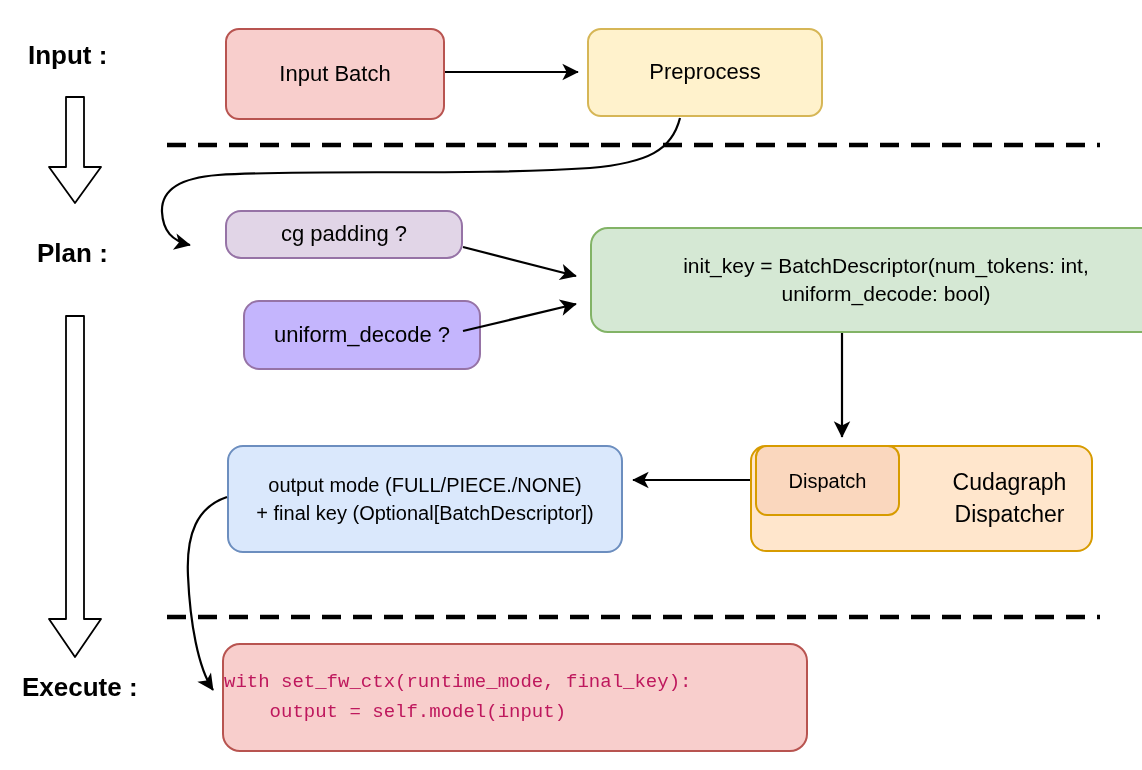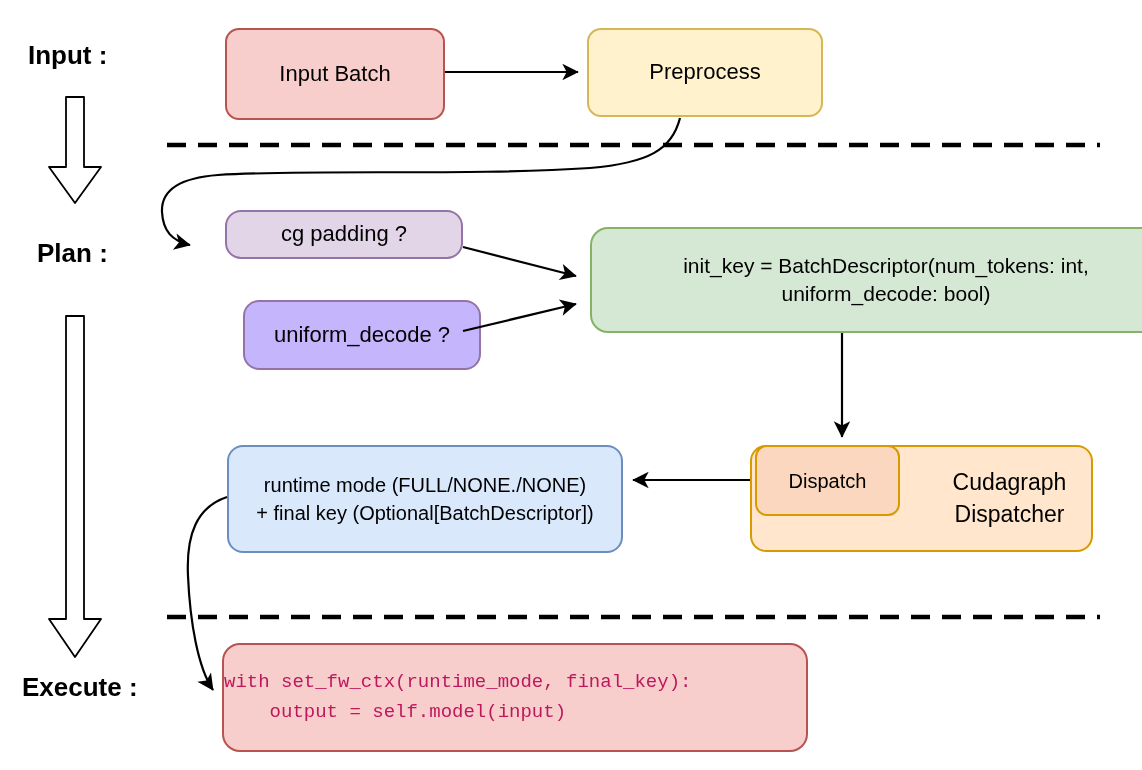--- a/index.html
+++ b/index.html
@@ -91,7 +91,7 @@
   </div>
 
   <div class="node runtime-box">
-    <div class="line">runtime mode (FULL/NONE./NONE)</div>
+    <div class="line">output mode (FULL/PIECE./NONE)</div>
     <div class="line">+ final key (Optional[BatchDescriptor])</div>
   </div>
 

